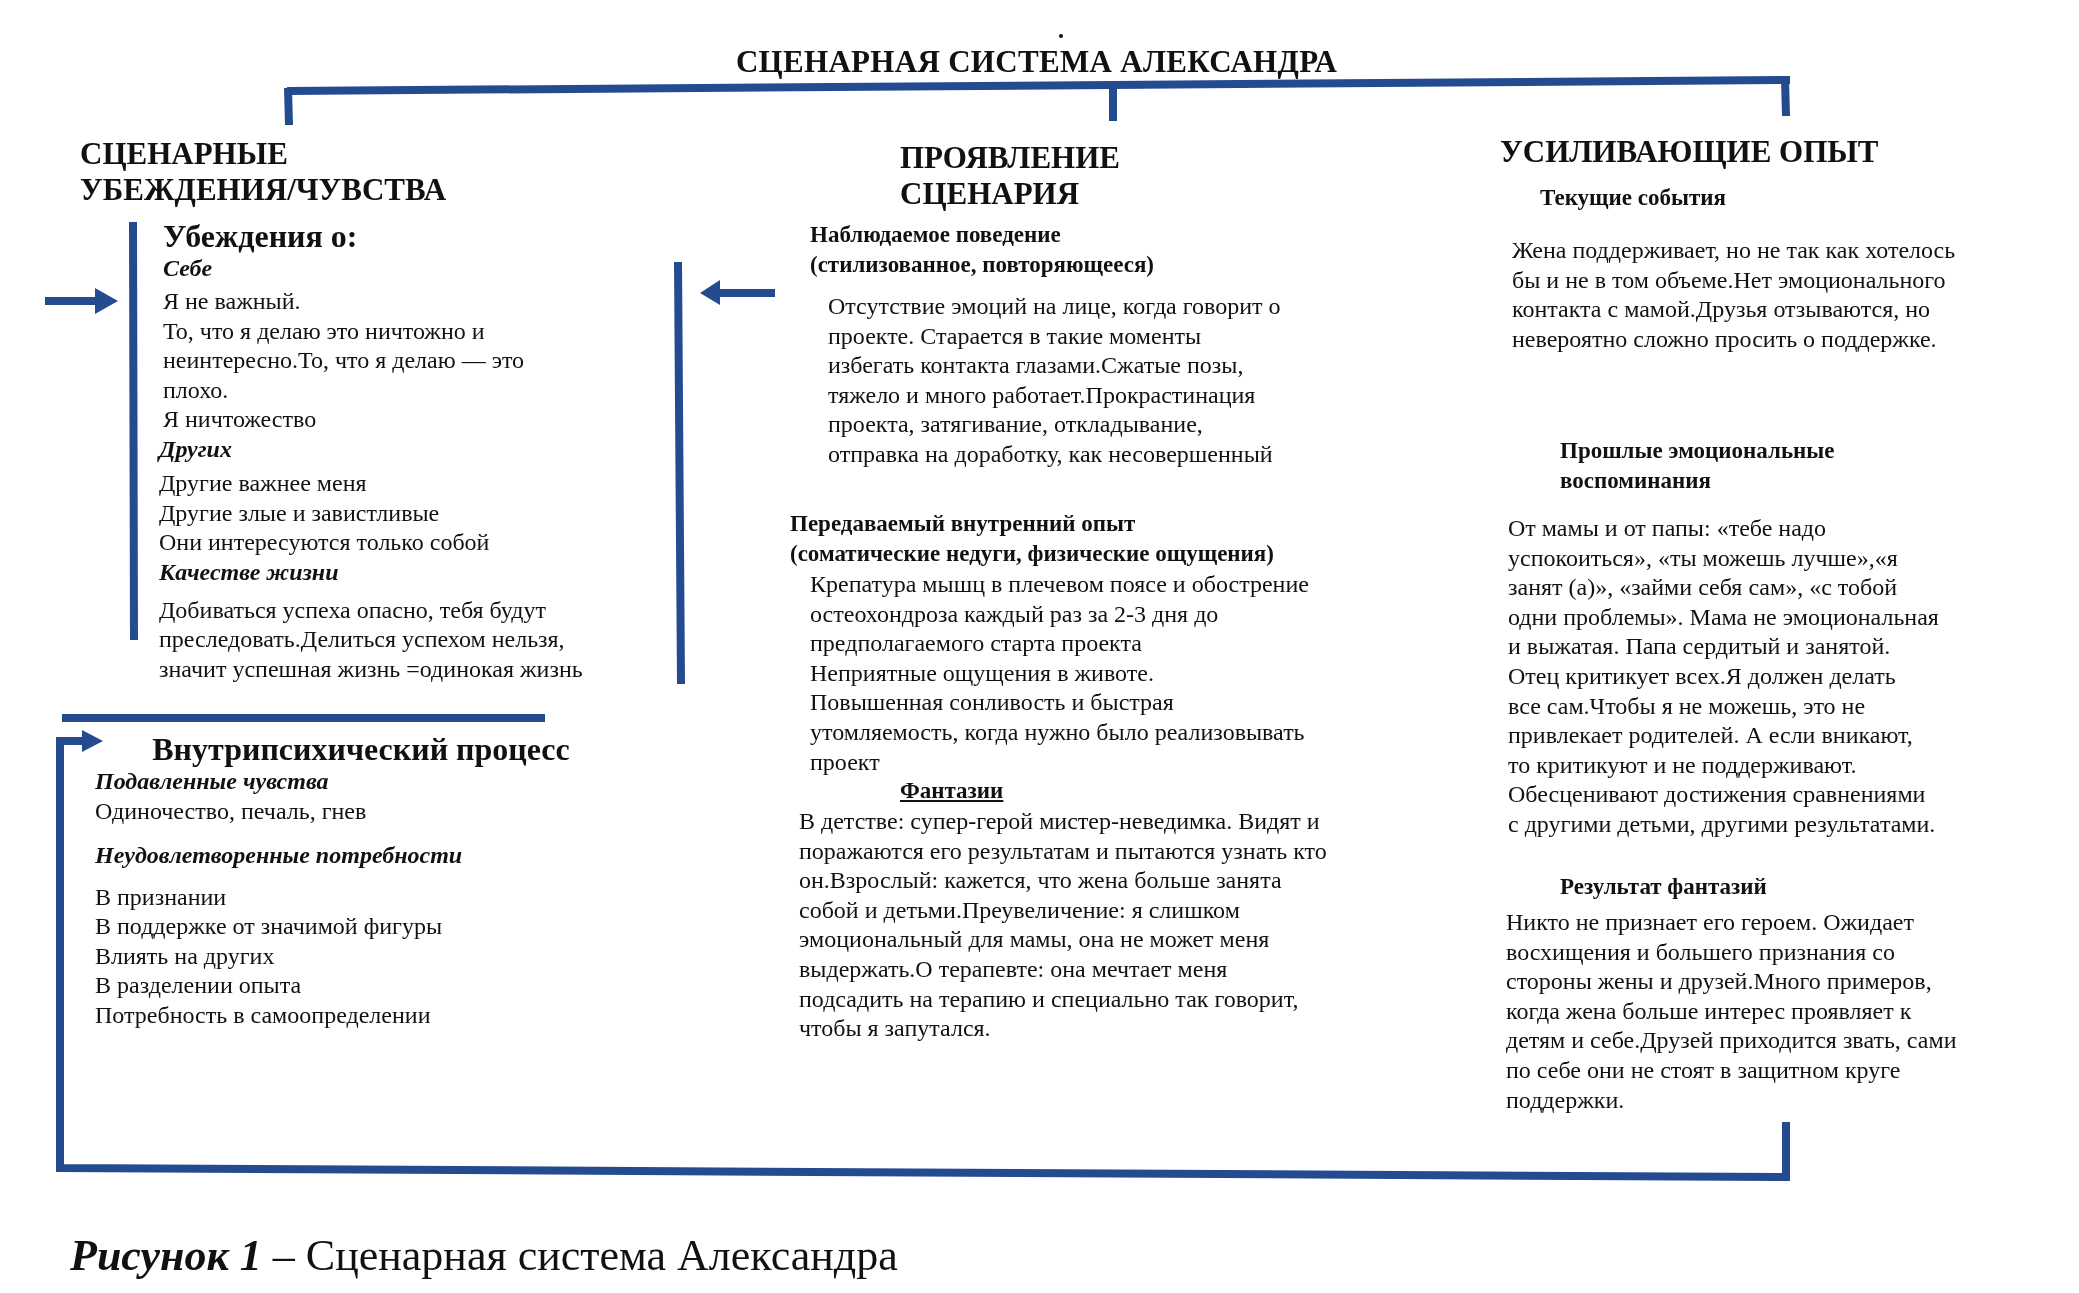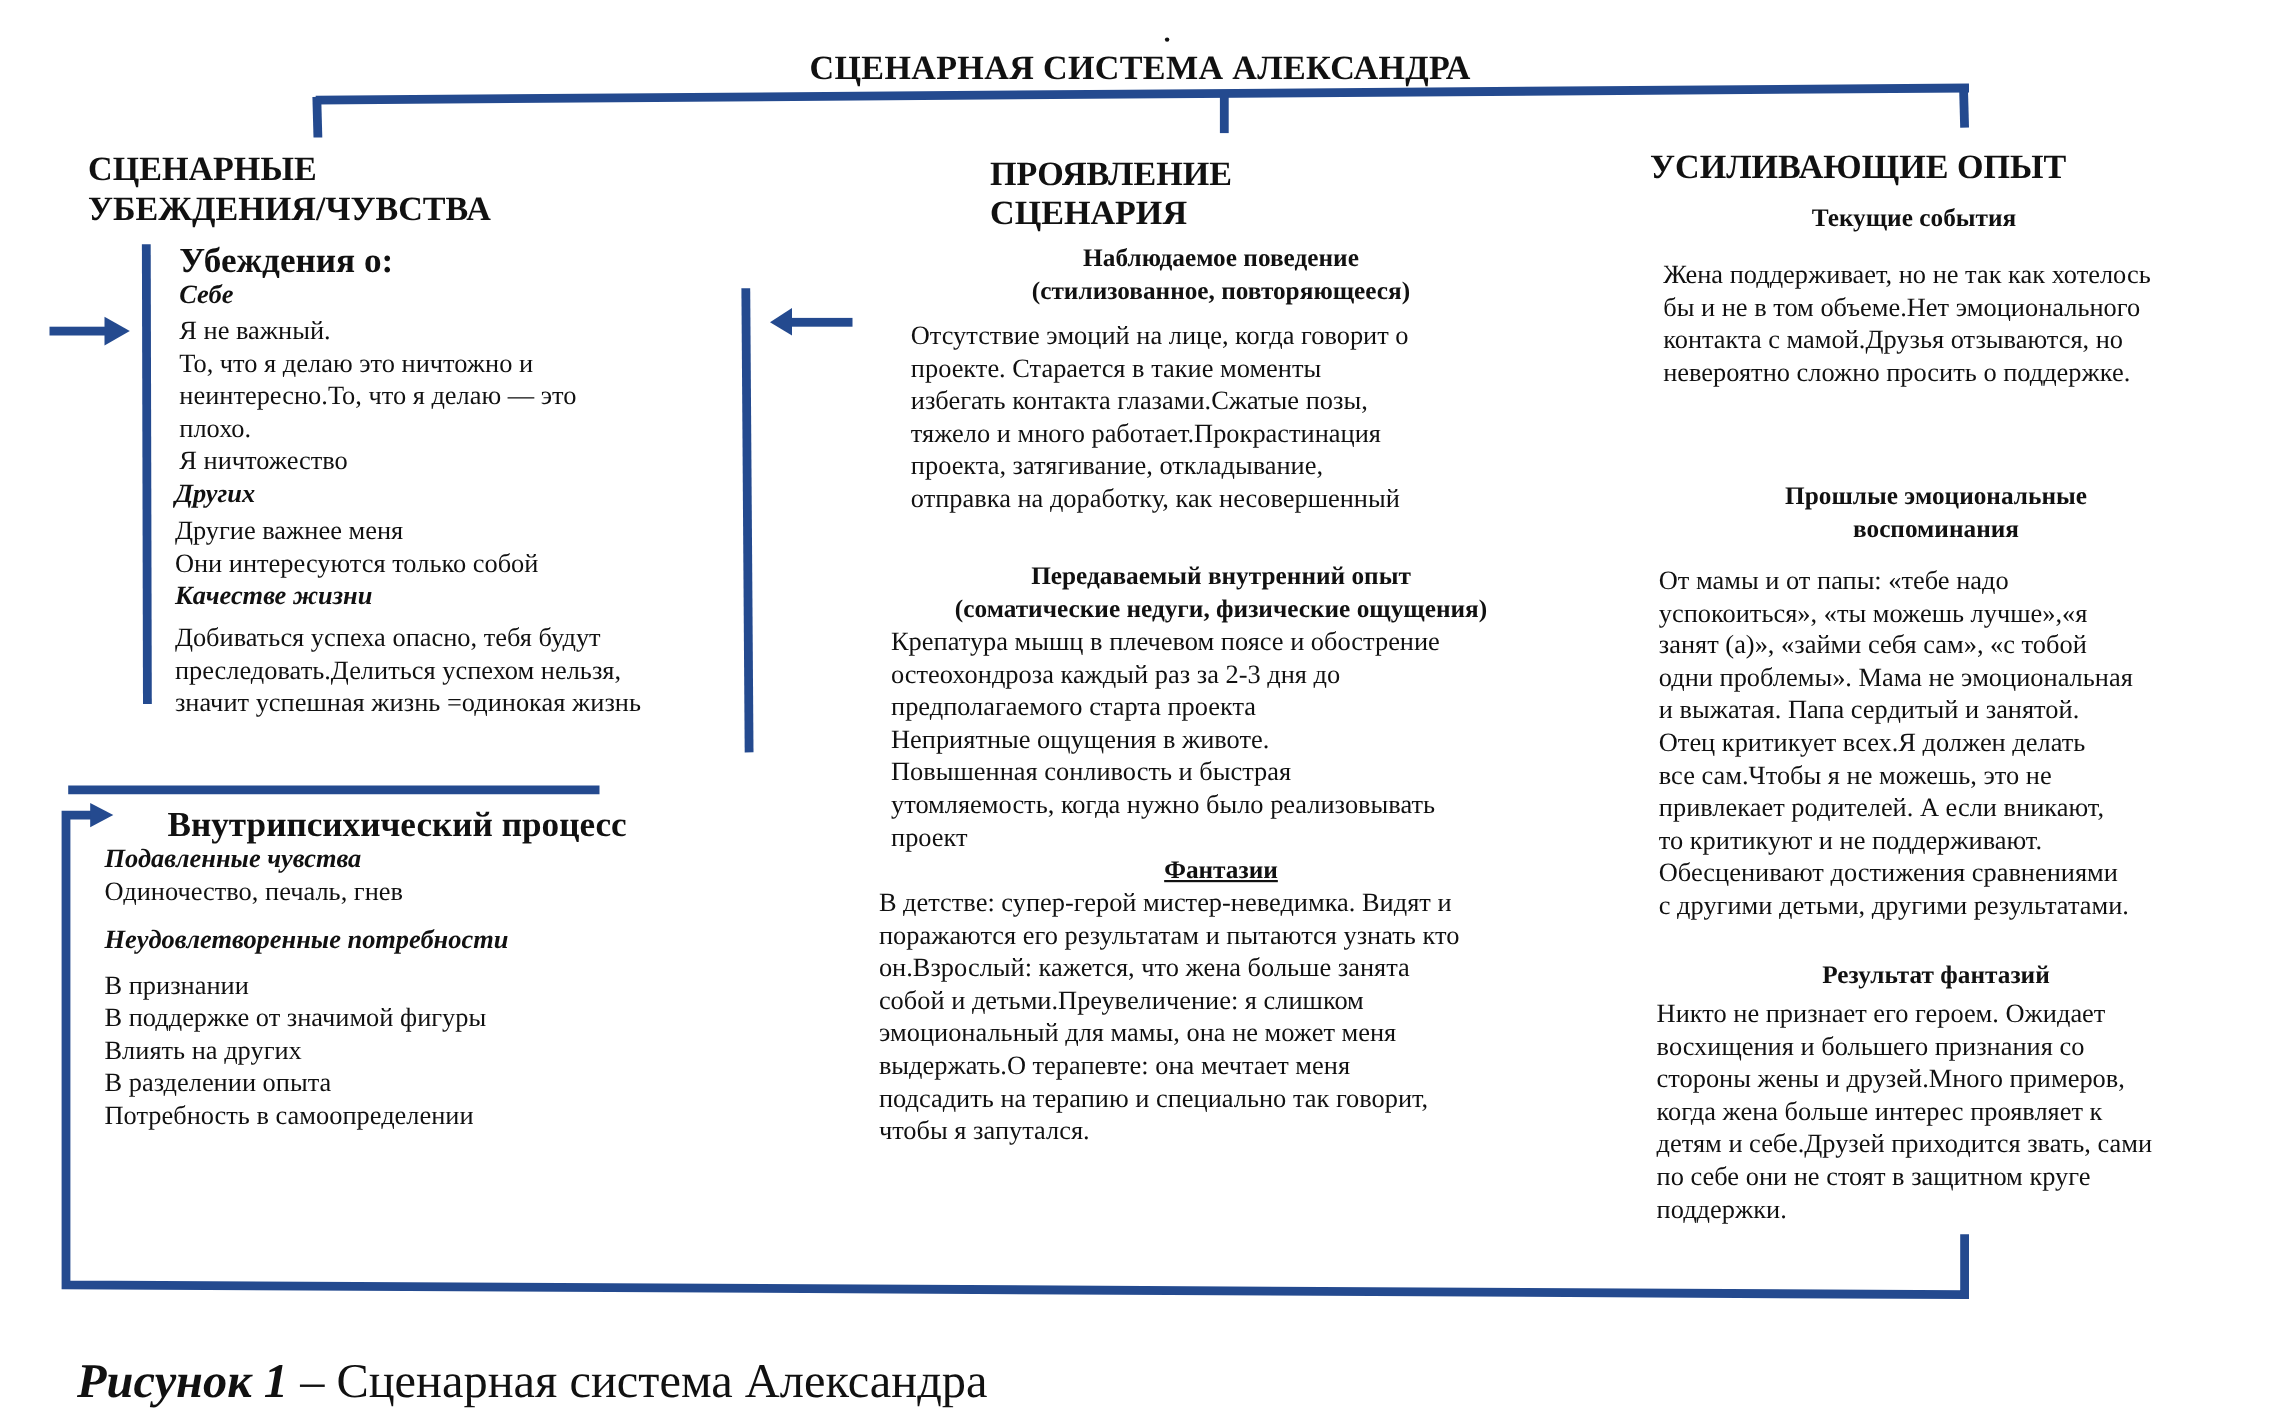--- a/index.html
+++ b/index.html
@@ -11,7 +11,7 @@
                 font-size: 31px; letter-spacing: 0.3px; transform: translateX(-3px); }
   .dot { left: 1059px; top: 34px; width: 4px; height: 4px; background: #111; border-radius: 50%; }
   .col-title { font-weight: bold; font-size: 31px; text-align: left; line-height: 36px; }
-  .sub-title { font-weight: bold; font-size: 23px; text-align: center; line-height: 30px; }
+  .sub-title { font-weight: bold; font-size: 23px; line-height: 30px; }
   .body-text { font-size: 24px; line-height: 29.6px; }
   .label-b { font-weight: bold; font-size: 32px; line-height: 32px; }
   .label-bi { font-weight: bold; font-style: italic; font-size: 24px; line-height: 32px; }

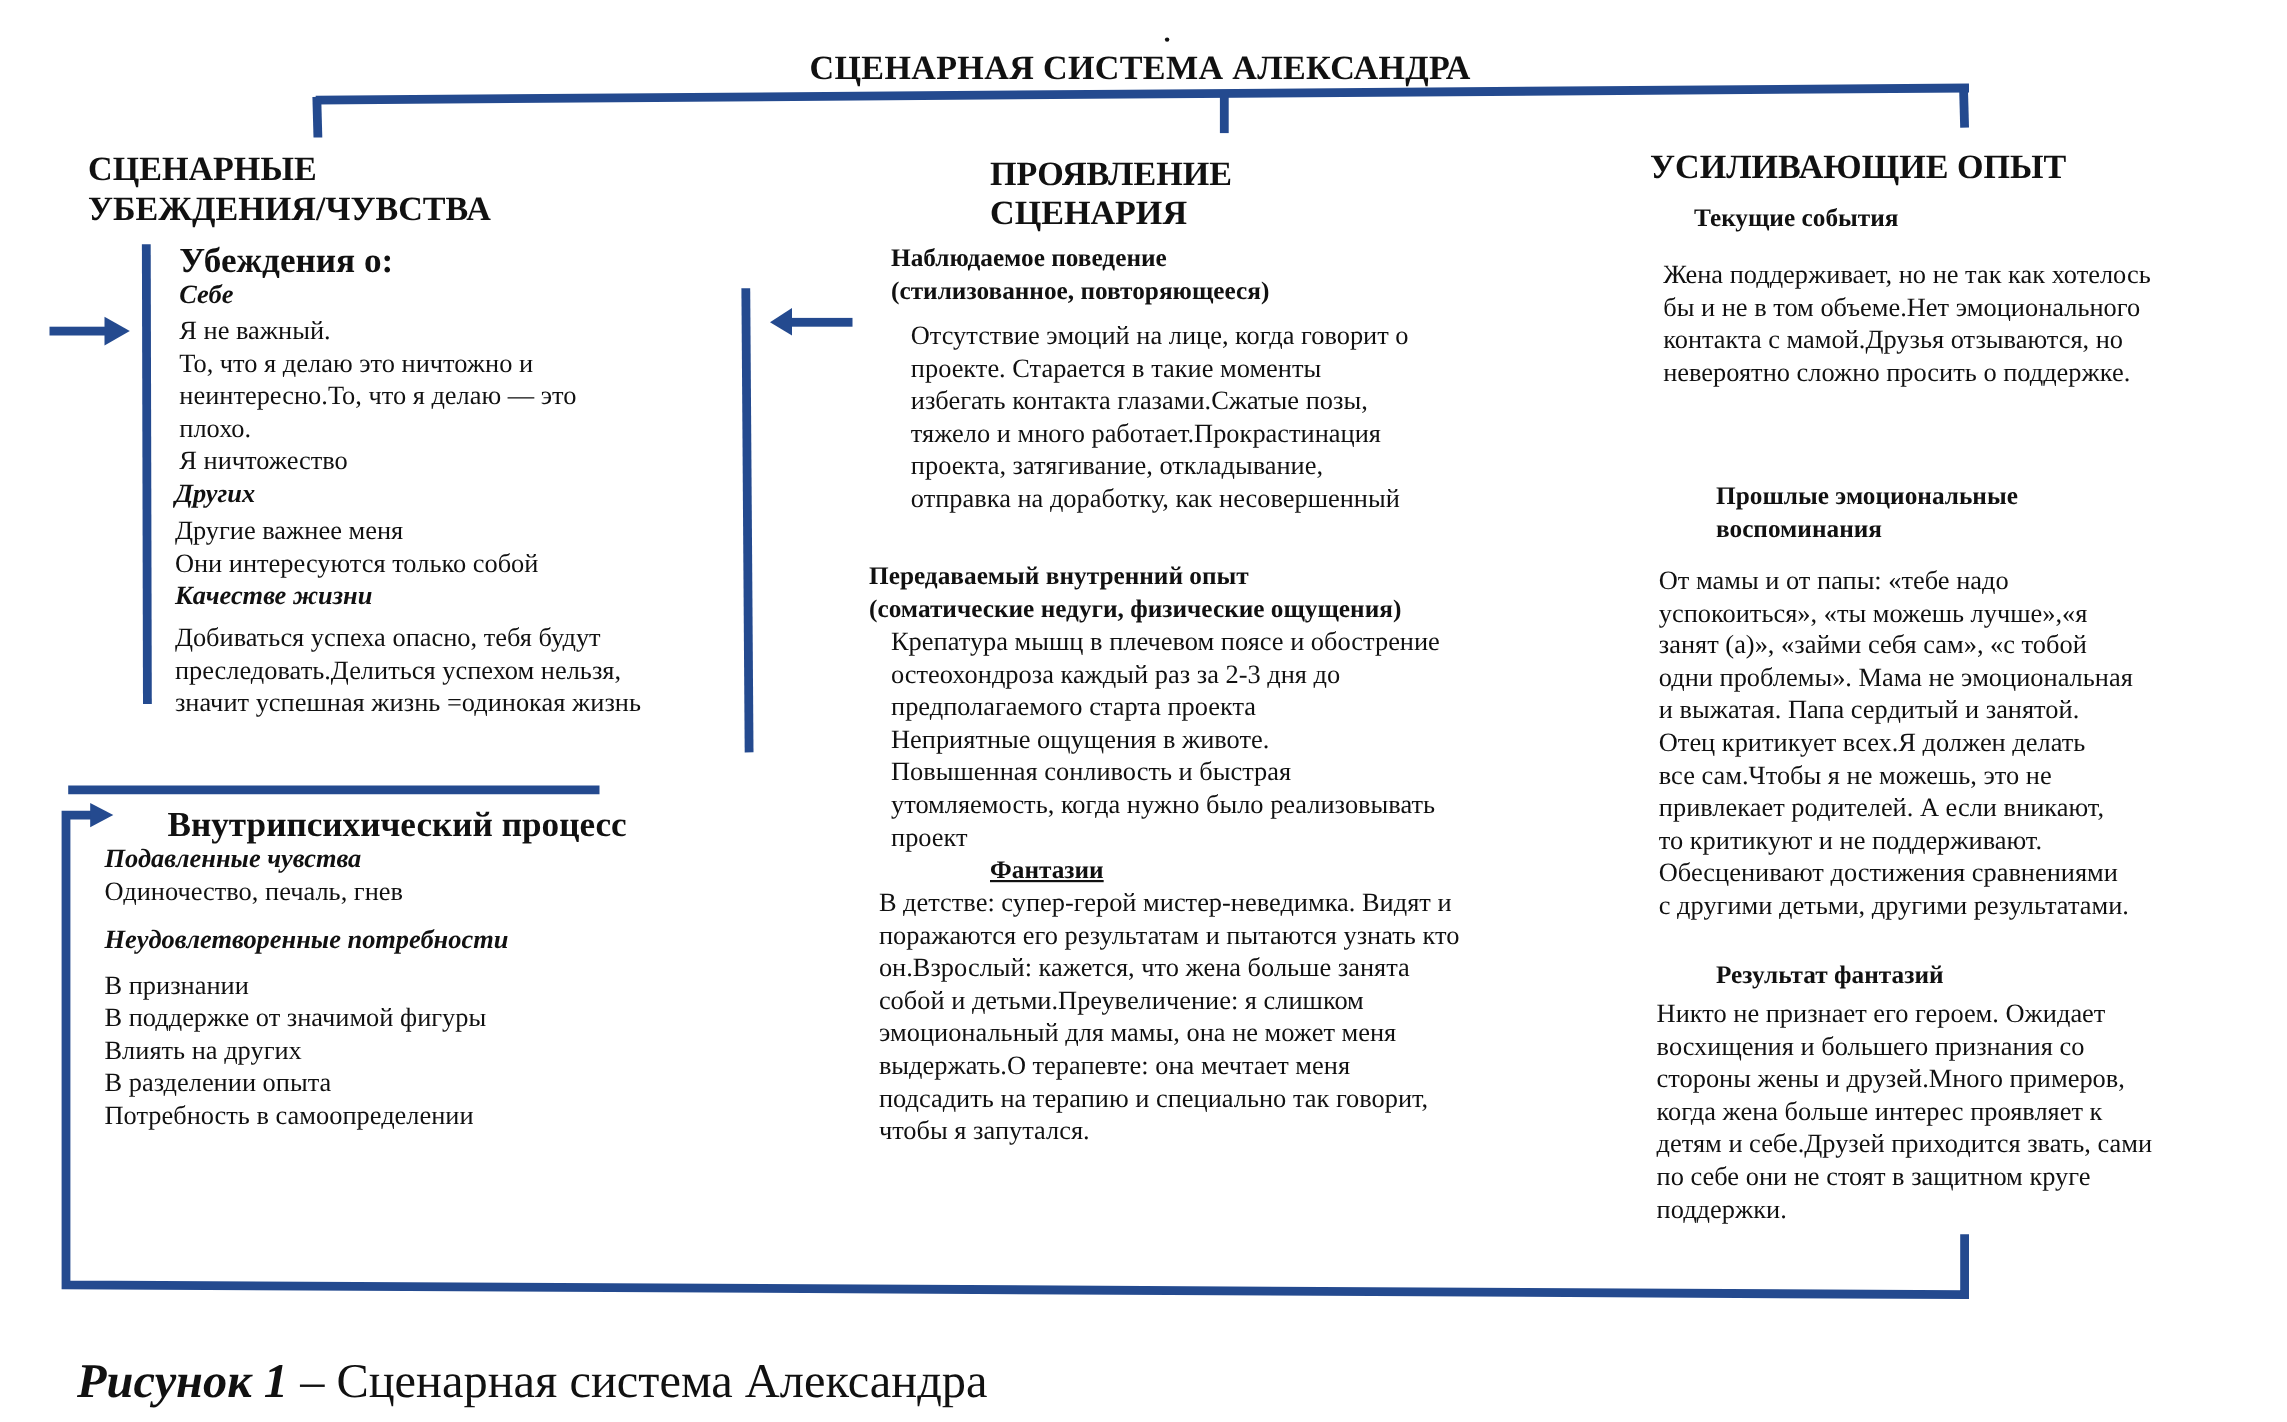--- a/index.html
+++ b/index.html
@@ -70,6 +70,7 @@
   <div class="label-bi" style="margin-left:-4px; line-height:28px;">Других</div>
   <div class="body-text" style="margin-left:-4px; margin-top:6px;">
     <span class="line">Другие важнее меня</span>
+    <span class="line">Другие злые и завистливые</span>
     <span class="line">Они интересуются только собой</span>
   </div>
   <div class="label-bi" style="margin-left:-4px; line-height:28px;">Качестве жизни</div>

